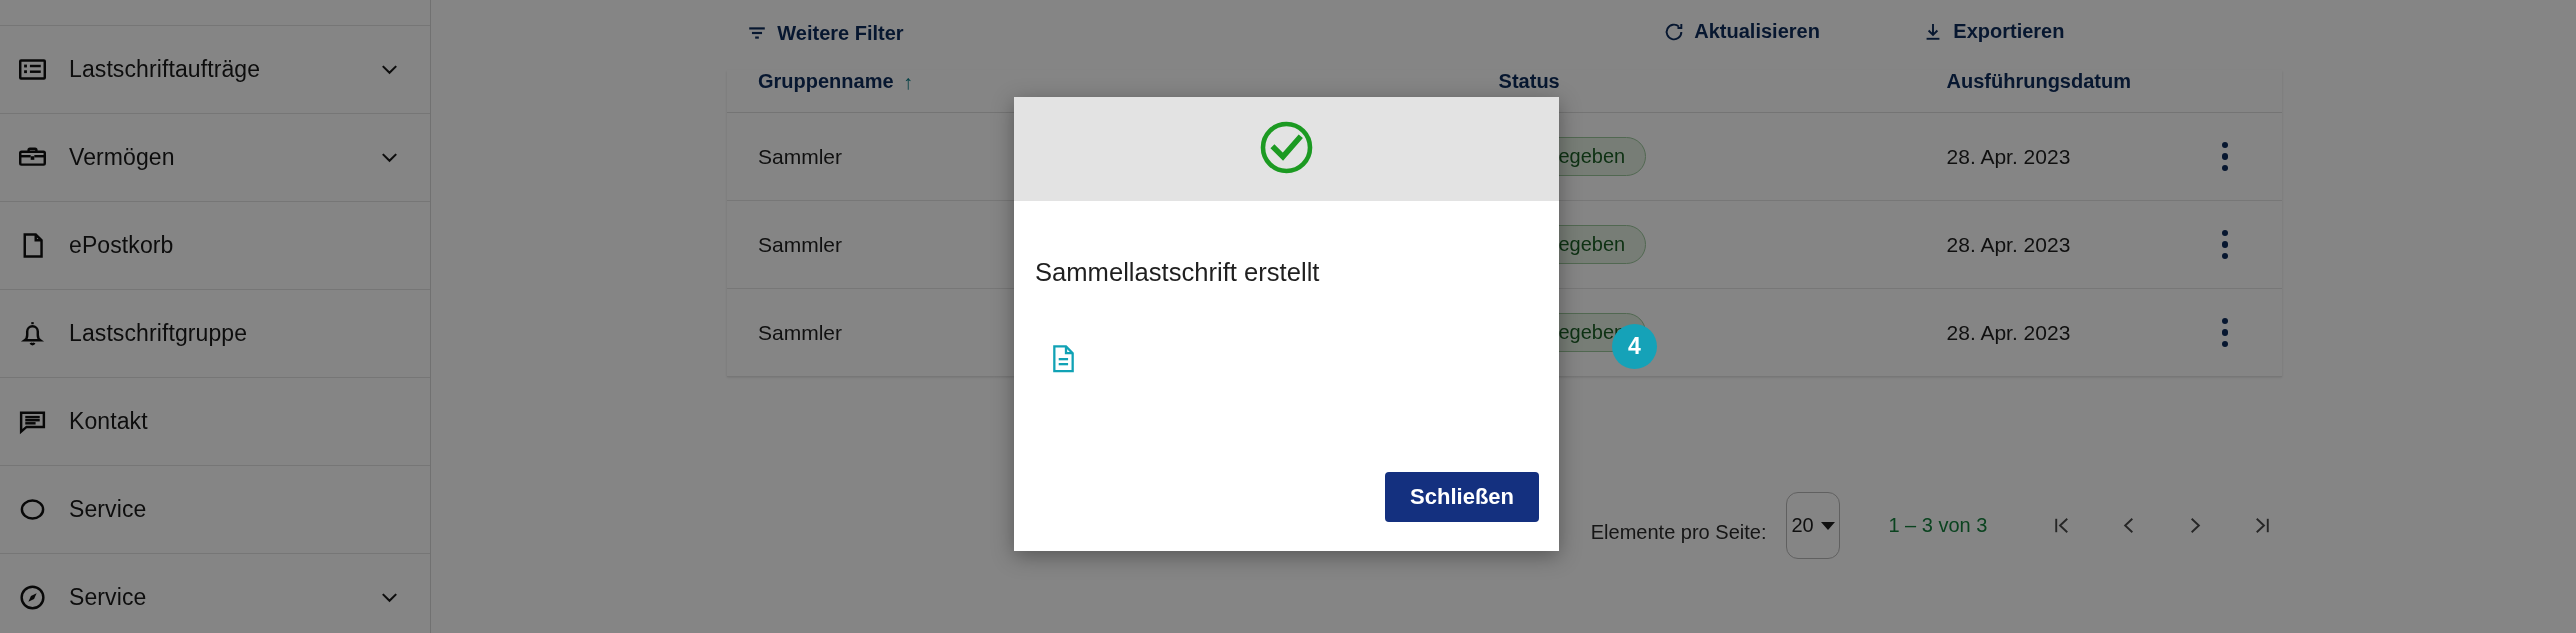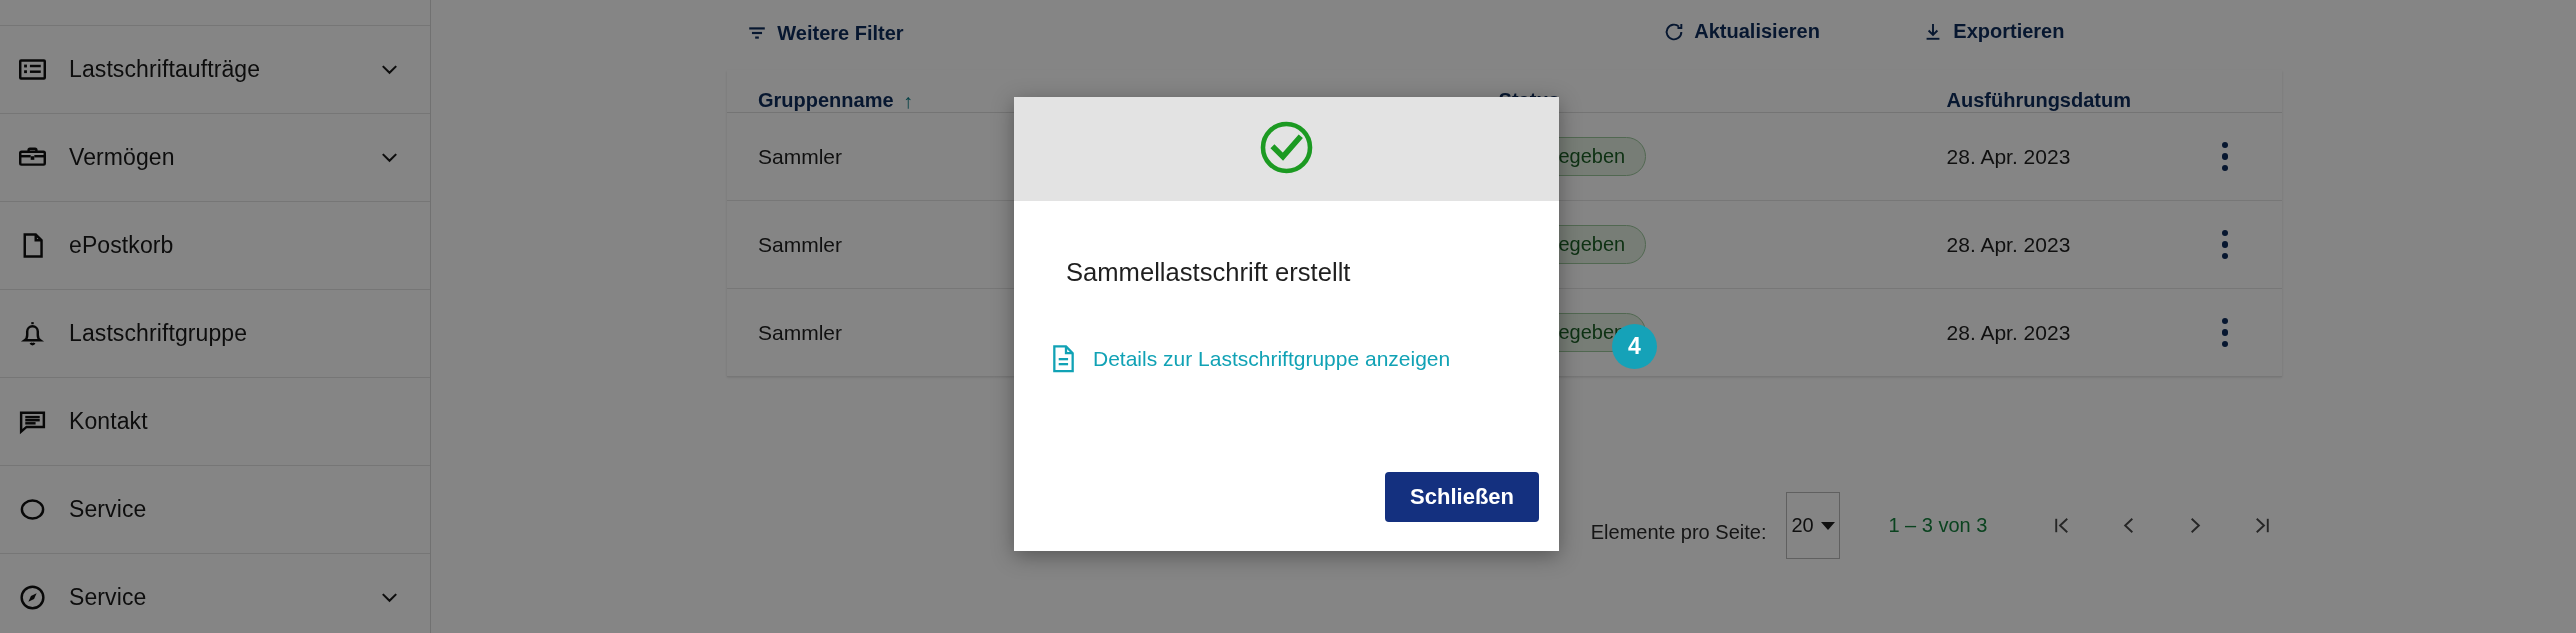--- a/index.html
+++ b/index.html
@@ -109,7 +109,7 @@
   .thead {
     display: flex;
     height: 43px;
-    align-items: flex-end;
+    align-items: flex-start;
     border-bottom: 0.8px solid #dedede;
   }
   .th {

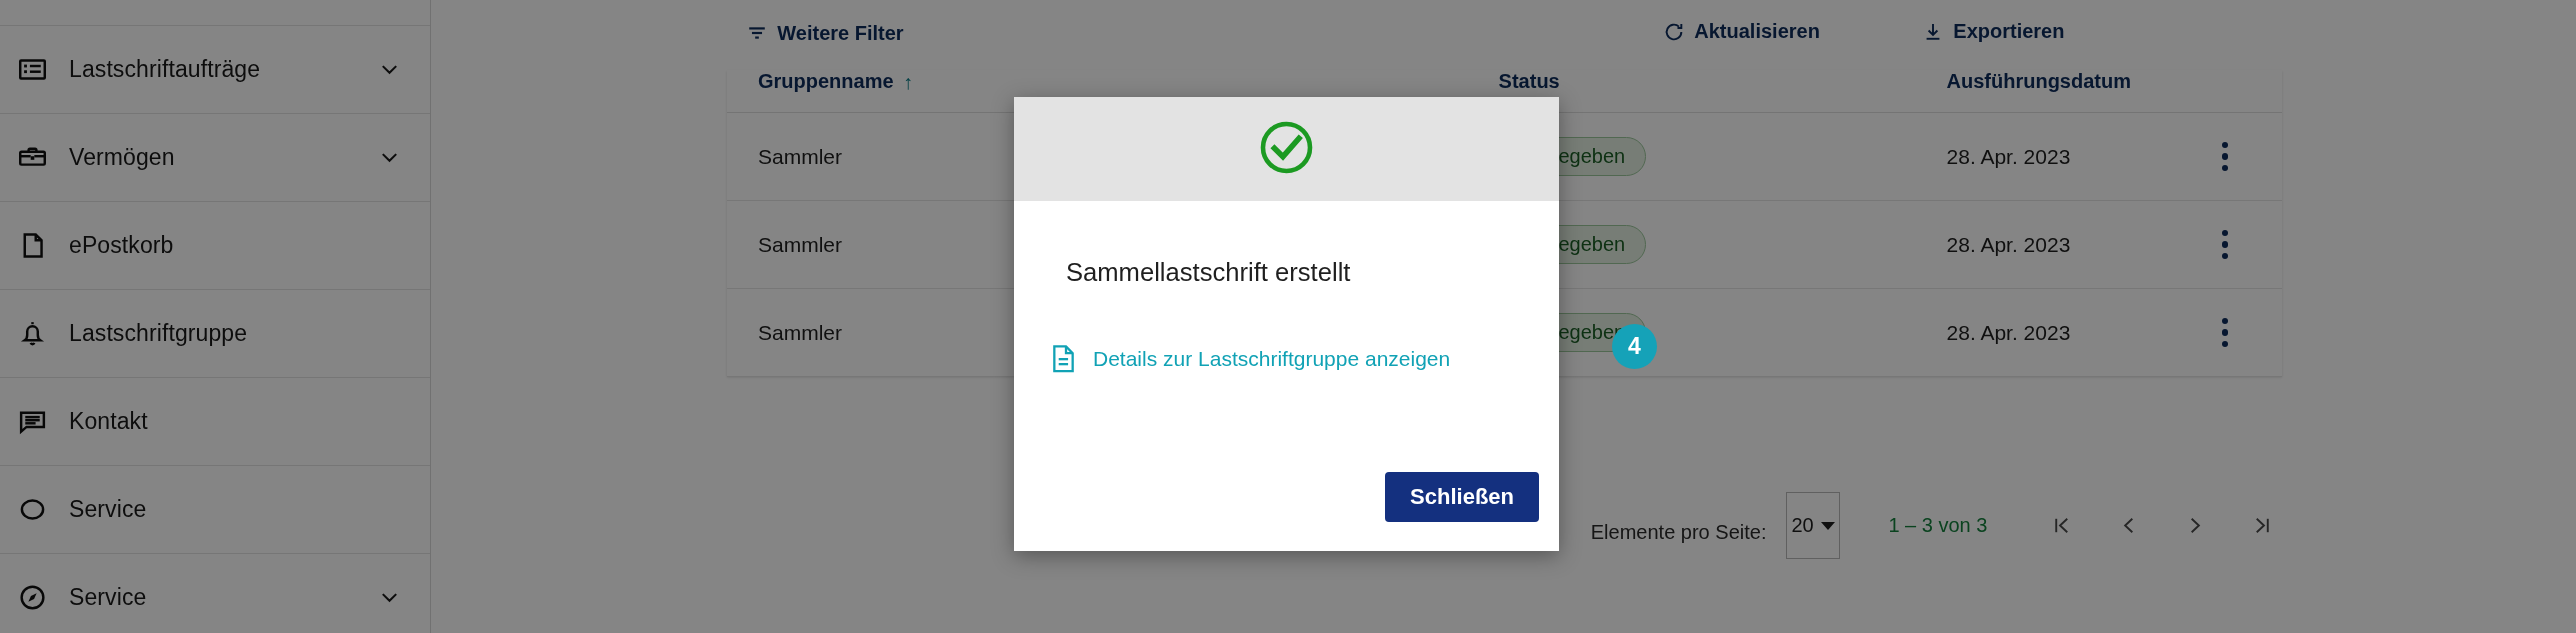--- a/index.html
+++ b/index.html
@@ -257,7 +257,7 @@
   }
   #modal-title {
     position: absolute;
-    left: 52px; top: 57px;
+    left: 21px; top: 57px;
     font-size: 25.6px;
     color: #1f1f1f;
     white-space: nowrap;

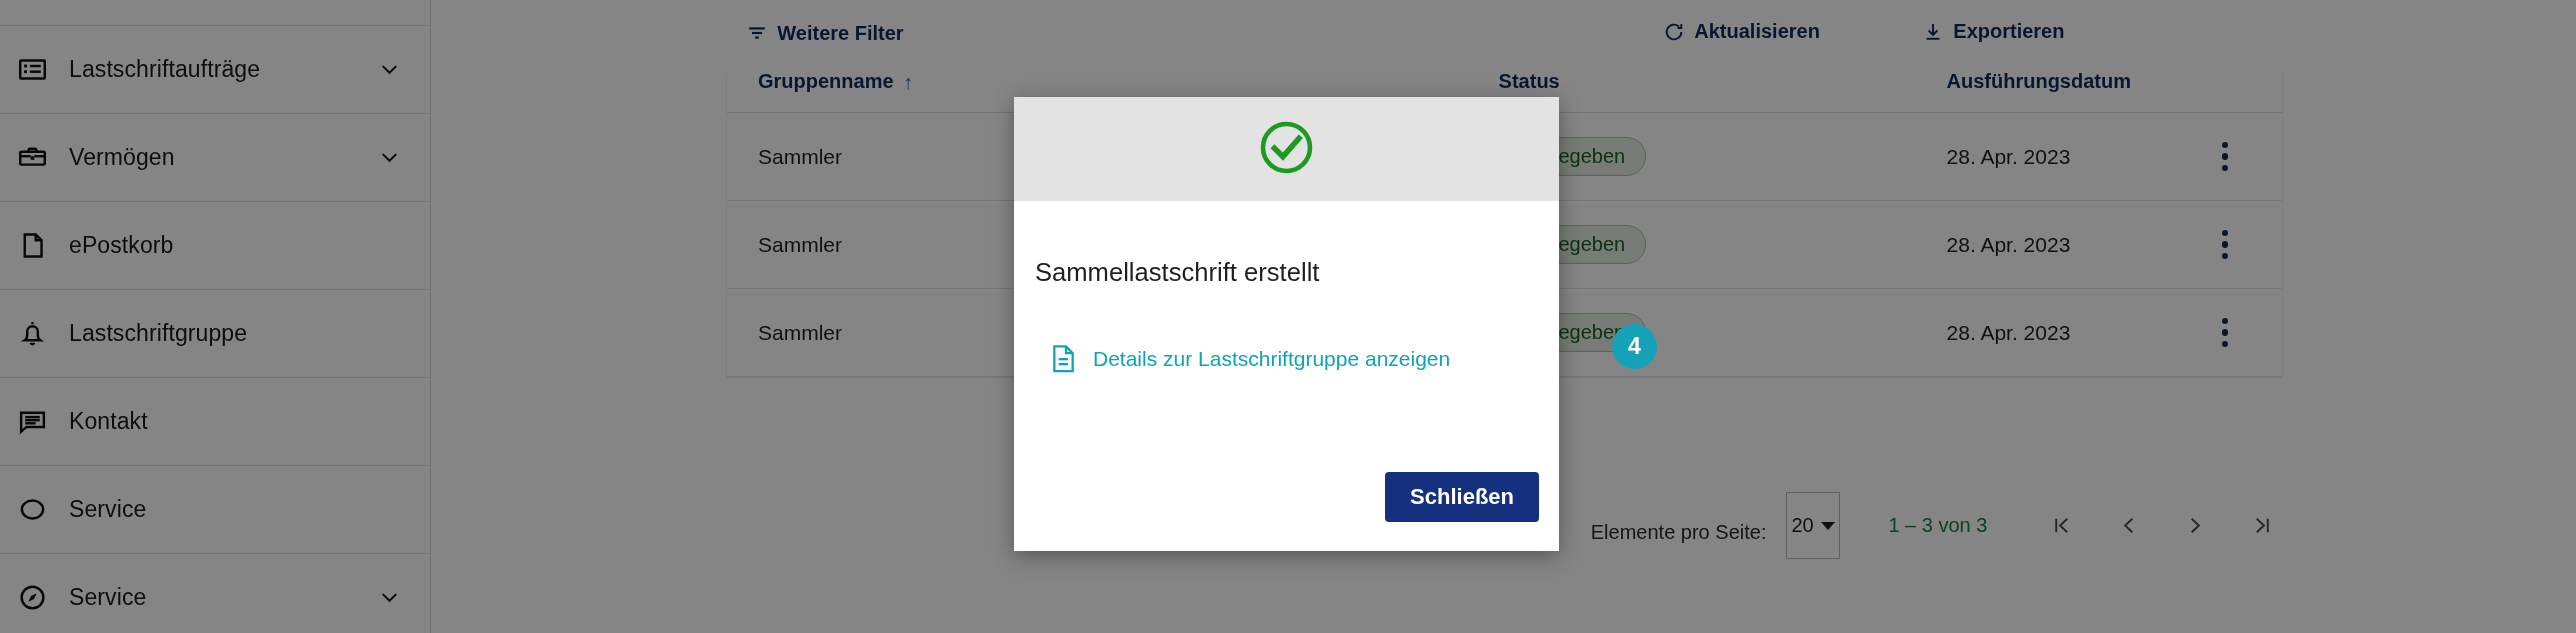--- a/index.html
+++ b/index.html
@@ -559,7 +559,6 @@
             <line x1="7.4" y1="19.2" x2="16.4" y2="19.2"></line>
           </svg>
         </span>
-        <span class="lk-text">Details zur Lastschriftgruppe anzeigen</span>
       </a>
 
       <button id="modal-close-btn">Schließen</button>

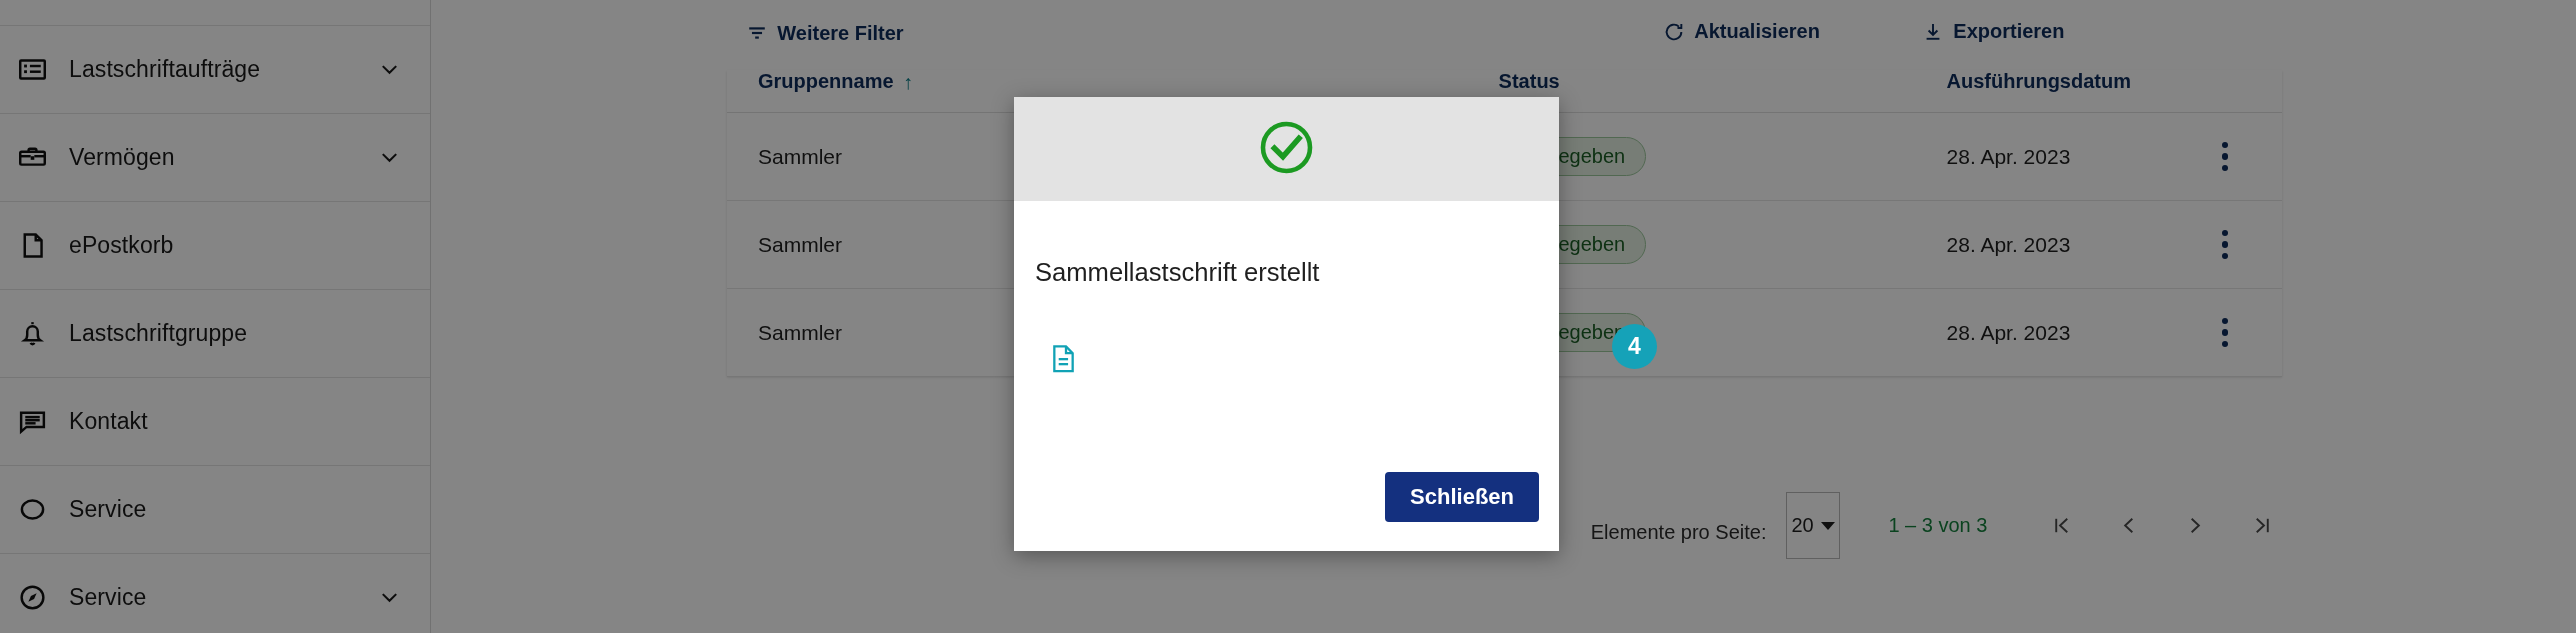--- a/index.html
+++ b/index.html
@@ -189,7 +189,7 @@
     width: 54px; height: 67px;
     border: 0.8px solid #b9b9b9;
     background: #fff;
-    border-radius: 0;
+    border-radius: 12px;
     display: flex; align-items: center; justify-content: center;
     gap: 7.8px;
     cursor: pointer;

